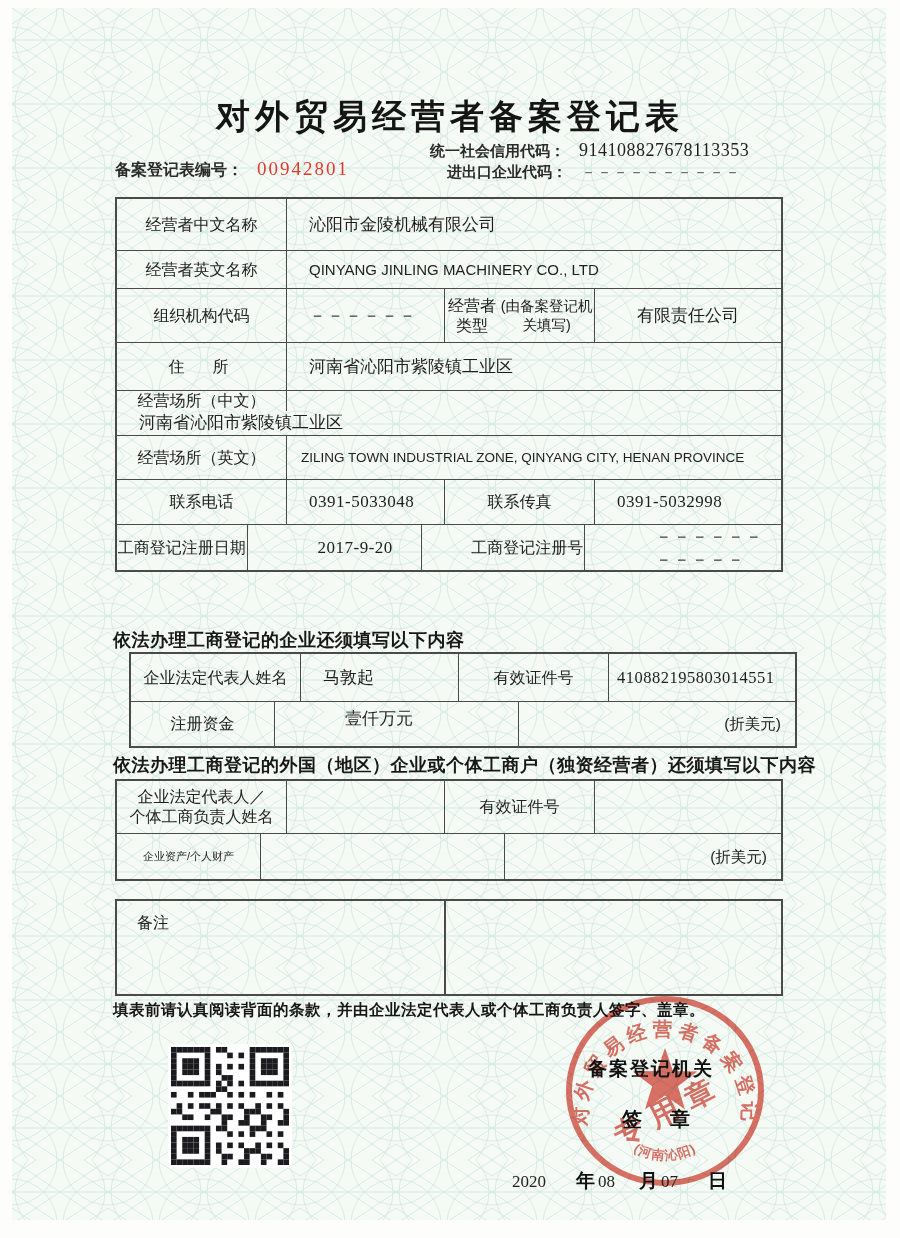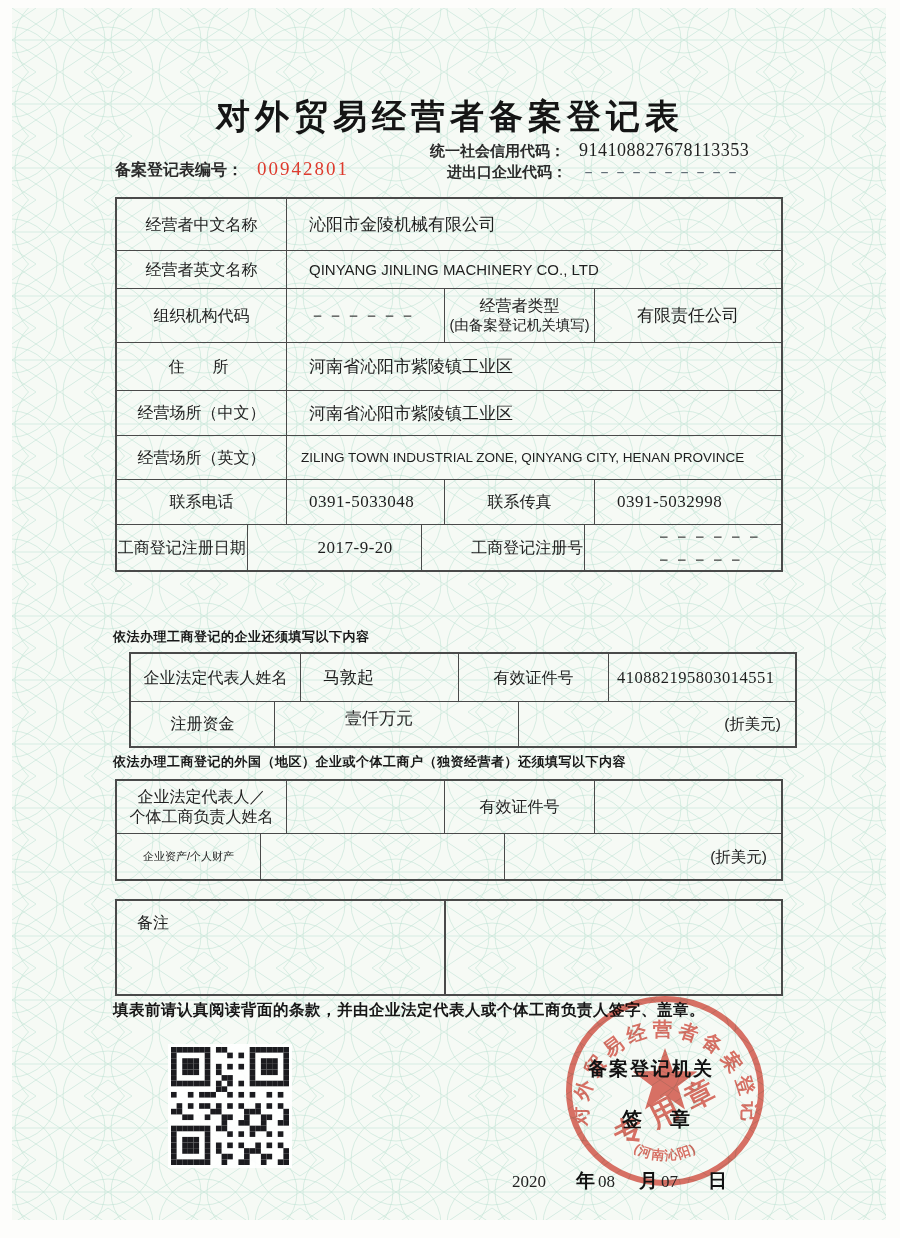--- a/index.html
+++ b/index.html
@@ -98,7 +98,7 @@
     <div class="trow" style="height:54px;">
       <div class="cell lab c1">组织机构代码</div>
       <div class="cell val dashes c2">－－－－－－</div>
-      <div class="cell lab c3" style="flex-direction:column;justify-content:center;">
+      <div class="cell lab c3" style="flex-direction:row;justify-content:center;">
         <span>经营者类型</span>
         <span style="font-size:14.5px;">(由备案登记机关填写)</span>
       </div>

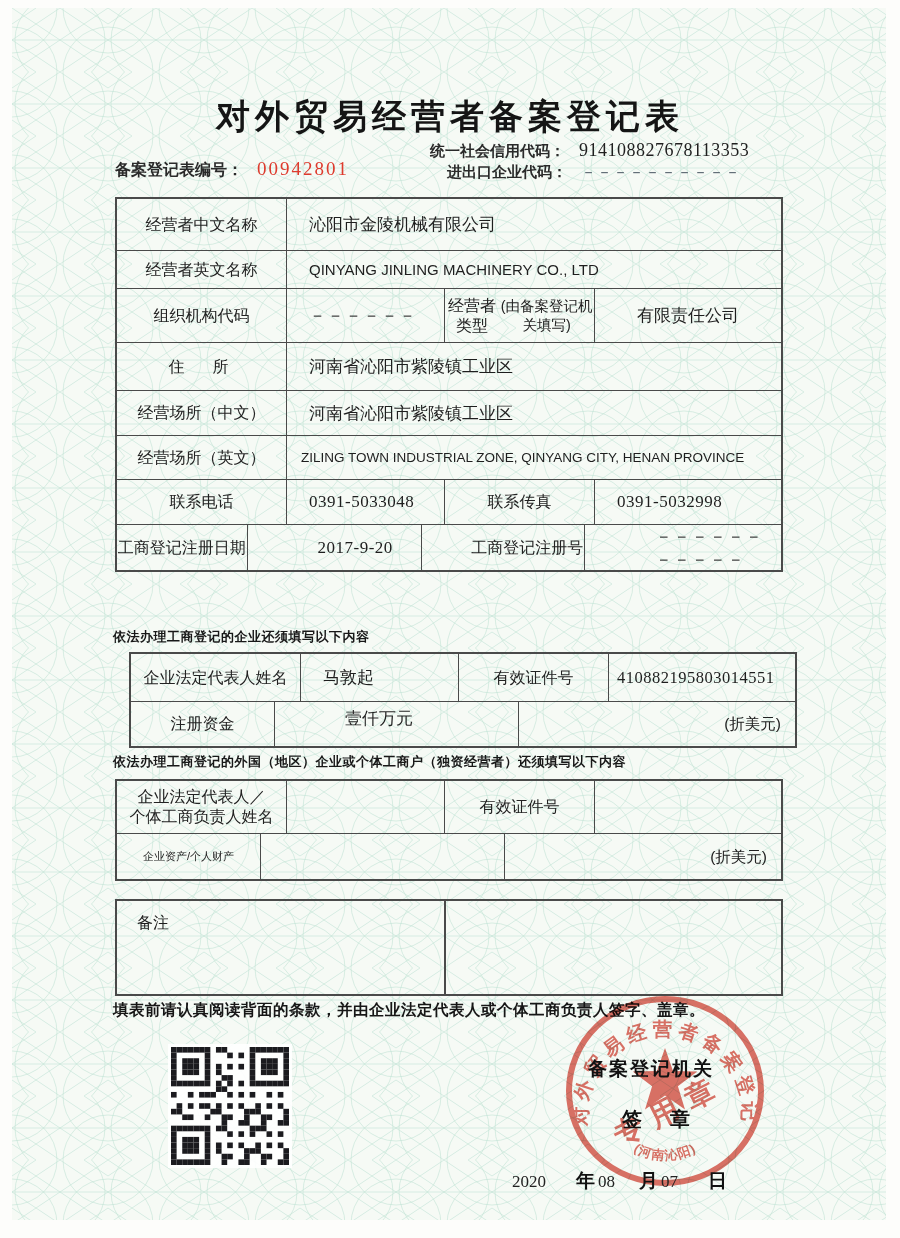--- a/index.html
+++ b/index.html
@@ -108,7 +108,7 @@
       <div class="cell lab c1" style="letter-spacing:6px;">住　所</div>
       <div class="cell val cspan">河南省沁阳市紫陵镇工业区</div>
     </div>
-    <div class="trow" style="height:45px;">
+    <div class="trow" style="height:45px;flex-direction:column;">
       <div class="cell lab c1">经营场所（中文）</div>
       <div class="cell val cspan">河南省沁阳市紫陵镇工业区</div>
     </div>

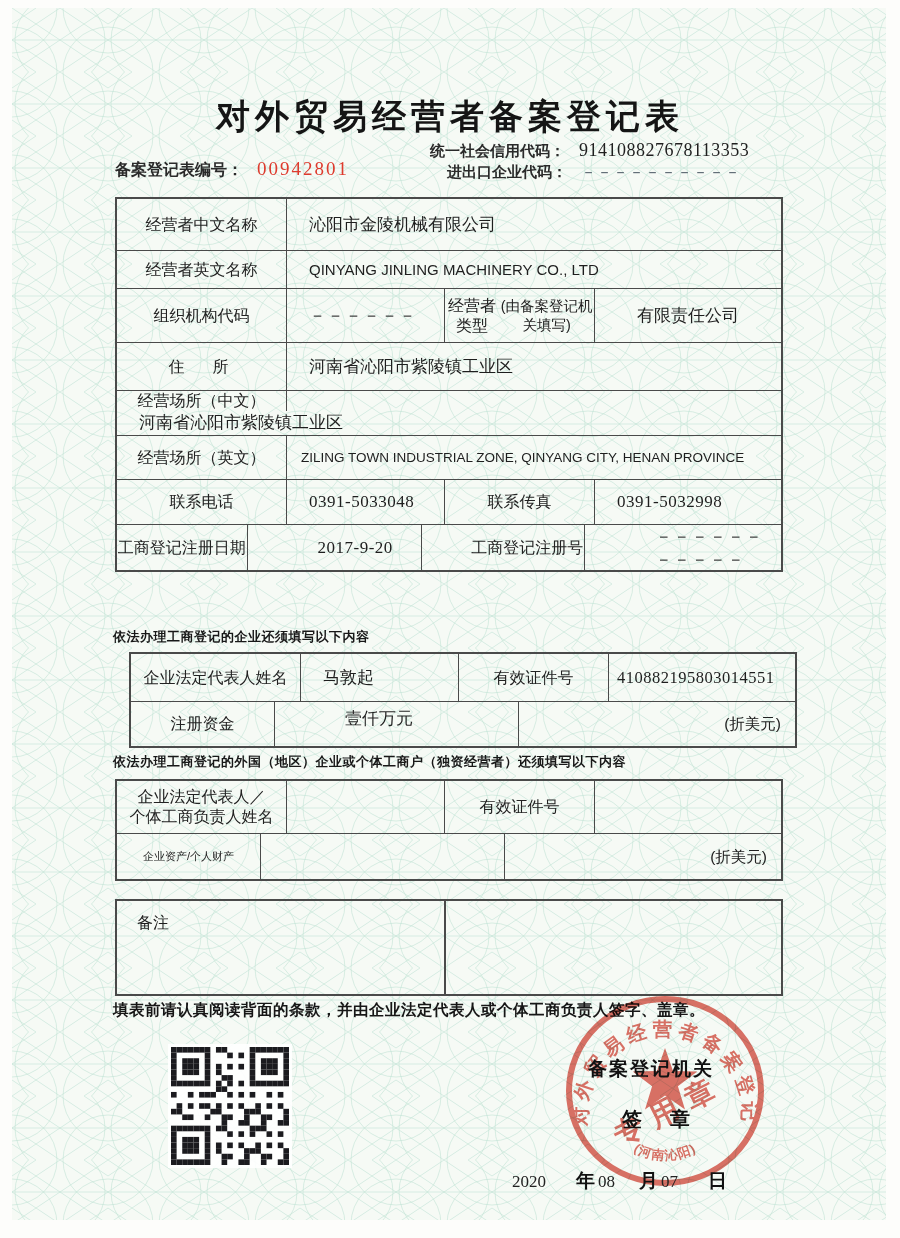--- a/index.html
+++ b/index.html
@@ -31,7 +31,7 @@
   .c1{width:25.6%;} .c2{width:23.8%;} .c3{width:22.6%;} .c4{width:28%;}
   .cspan{width:74.4%;}
   .right-pad{justify-content:flex-end;padding-right:14px;padding-left:0;}
-  .sec-head{left:113px;font-size:13px;font-weight:700;color:#181818;letter-spacing:.5px;}
+  .sec-head{left:113px;font-size:18px;font-weight:700;color:#181818;letter-spacing:.5px;}
   .remark-lab{position:absolute;left:20px;top:12px;font-size:16px;font-weight:500;}
   .remark-divider{position:absolute;left:49.3%;top:0;bottom:0;width:1.5px;background:#4a4a4a;}
   .foot-note{left:113px;top:1000px;font-size:15.5px;font-weight:600;color:#161616;letter-spacing:.5px;}

